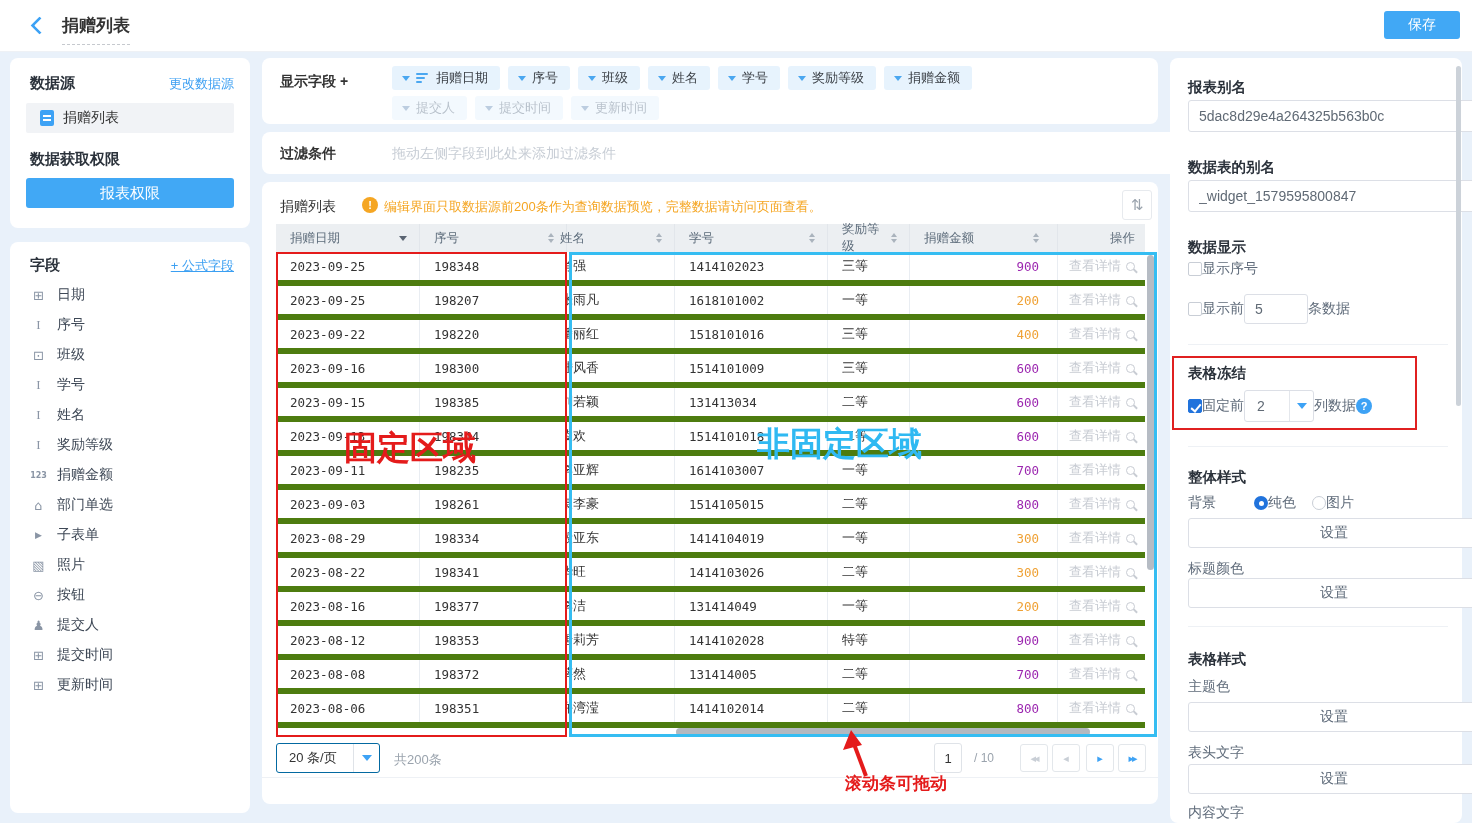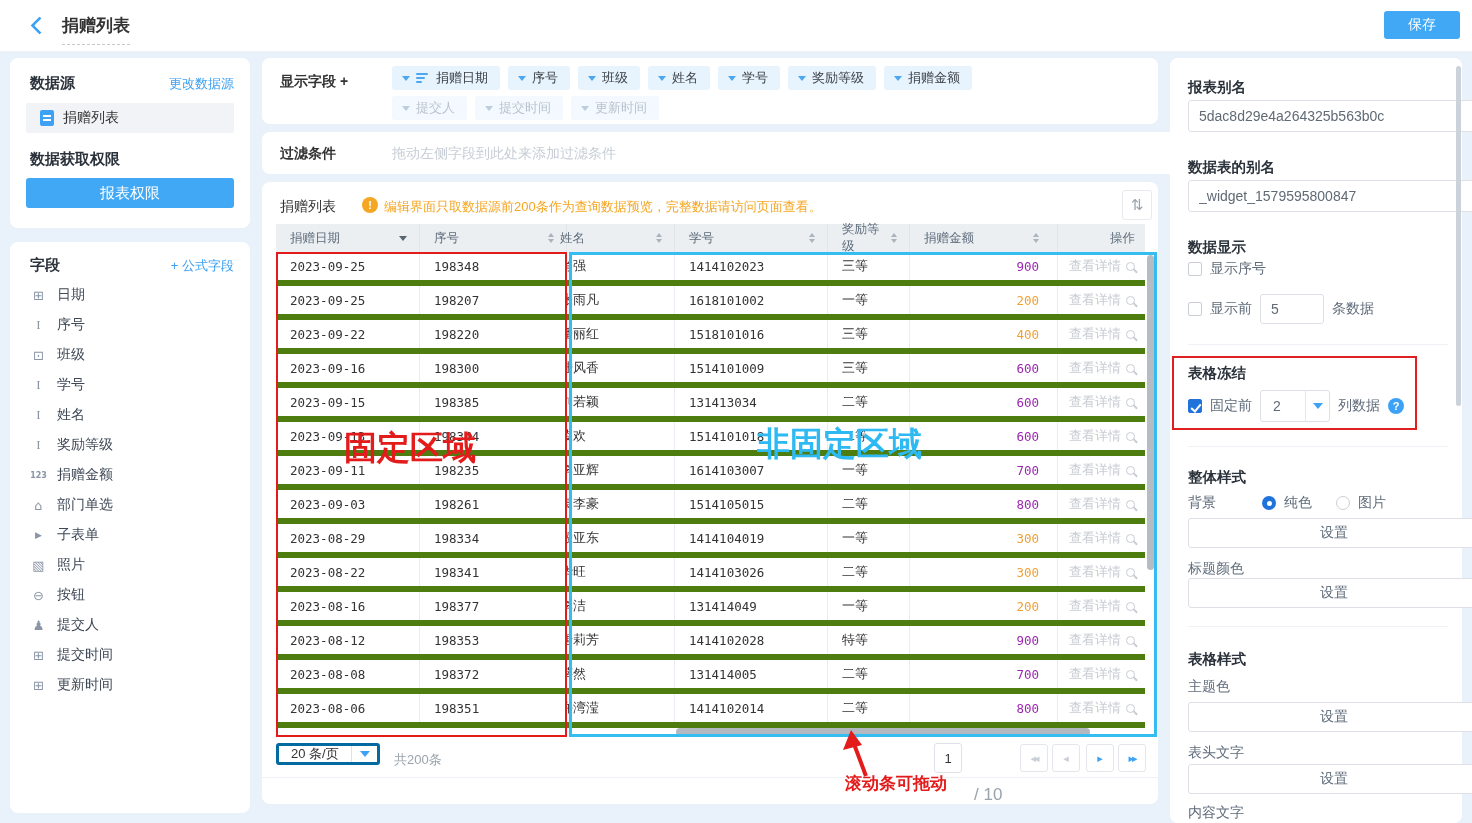--- a/index.html
+++ b/index.html
@@ -28,7 +28,7 @@
   .perm-btn { position:absolute; left:16px; top:120px; width:208px; height:30px; background:#41a8f5; color:#fff; font-size:15px; border:none; border-radius:3px; cursor:pointer; }
 
   #card-fields { left:10px; top:242px; width:240px; height:571px; }
-  .formula-link { font-size:13px; color:#3b9ff2; cursor:pointer; }
+  .formula-link { font-size:13px; color:#3b9ff2; cursor:pointer;text-decoration:underline; }
   .field-list { position:absolute; left:20px; top:38px; right:10px; }
   .field-item { height:30px; display:flex; align-items:center; gap:10px; cursor:grab; }
   .f-icon { width:17px; text-align:center; color:#8a95a5; font-size:13px; font-family:"DejaVu Sans",sans-serif; flex:none; }

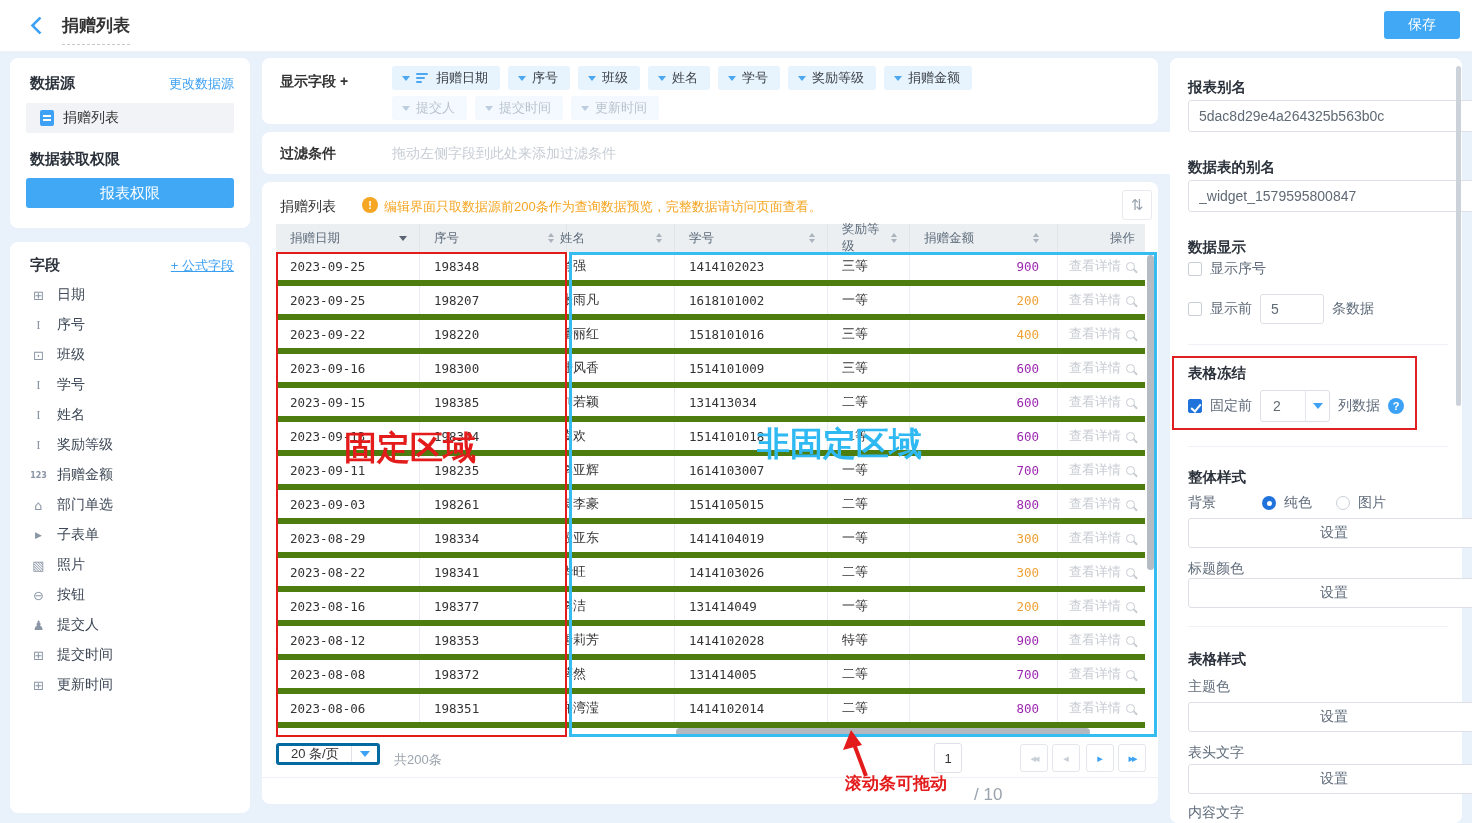--- a/index.html
+++ b/index.html
@@ -107,7 +107,7 @@
   .rp-h { font-size:14.5px; font-weight:bold; color:#2b323b; }
   .rp-lbl { font-size:14px; color:#5f6b7a; }
   .rp-input { width:100%; height:32px; border:1px solid #dcdfe6; border-radius:3px; padding:0 10px; font-size:14px; color:#606a75; background:#fff; font-family:"Liberation Sans","DejaVu Sans",sans-serif; }
-  .cb-row { display:flex; align-items:center; gap:8px; }
+  .cb-row { display:flex; align-items:center; }
   .cbox { width:14px; height:14px; border:1px solid #c9ced6; border-radius:2px; background:#fff; flex:none; cursor:pointer; }
   .cbox-on { background:#2173dc; border-color:#2173dc; position:relative; }
   .cbox-on::after { content:""; position:absolute; left:4px; top:1.5px; width:4px; height:8px; border-right:2px solid #fff; border-bottom:2px solid #fff; transform:rotate(40deg); }

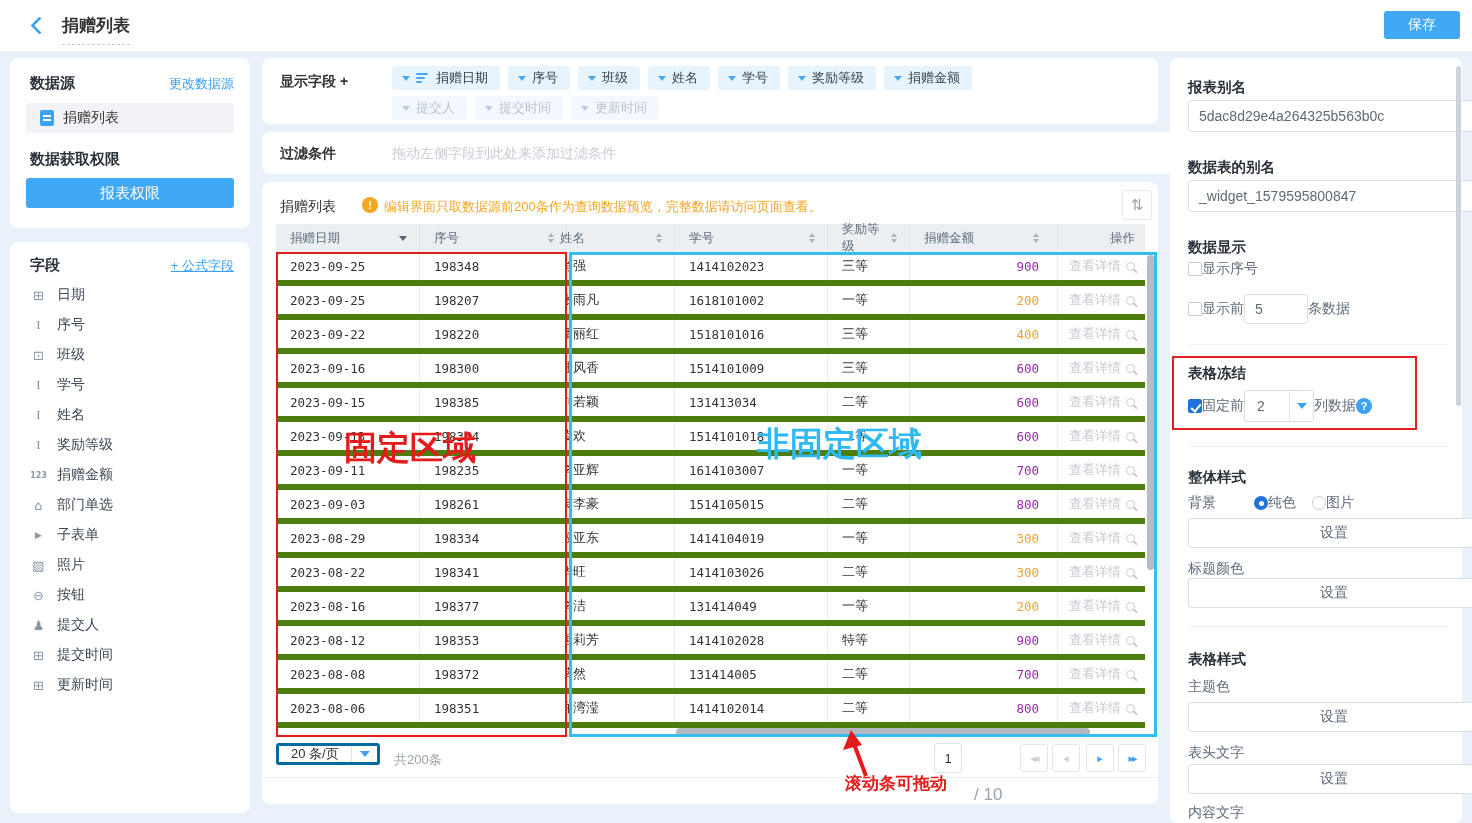--- a/index.html
+++ b/index.html
@@ -86,7 +86,7 @@
   .h-scrollbar { position:absolute; left:414px; top:546px; width:414px; height:8px; background:#b3b9c0; border-radius:4px; cursor:pointer; }
 
   .pagination { position:absolute; left:14px; top:561px; width:869px; height:30px; }
-  .psize-select { position:absolute; left:0; top:0; width:104px; height:22px; background:#fff; border:3px solid #0369a1; border-radius:3px; display:flex; align-items:center; cursor:pointer; }
+  .psize-select { position:absolute; left:0; top:0; width:104px; height:30px; background:#fff; border:1px solid #0369a1; border-radius:3px; display:flex; align-items:center; cursor:pointer; }
   .psize-val { flex:1; padding-left:12px; font-size:13px; color:#333; }
   .psize-arrow { width:26px; height:100%; border-left:1px solid #dfe3e8; display:flex; align-items:center; justify-content:center; }
   .sel-tri { width:0; height:0; border-left:5px solid transparent; border-right:5px solid transparent; border-top:6px solid #3da2f5; }

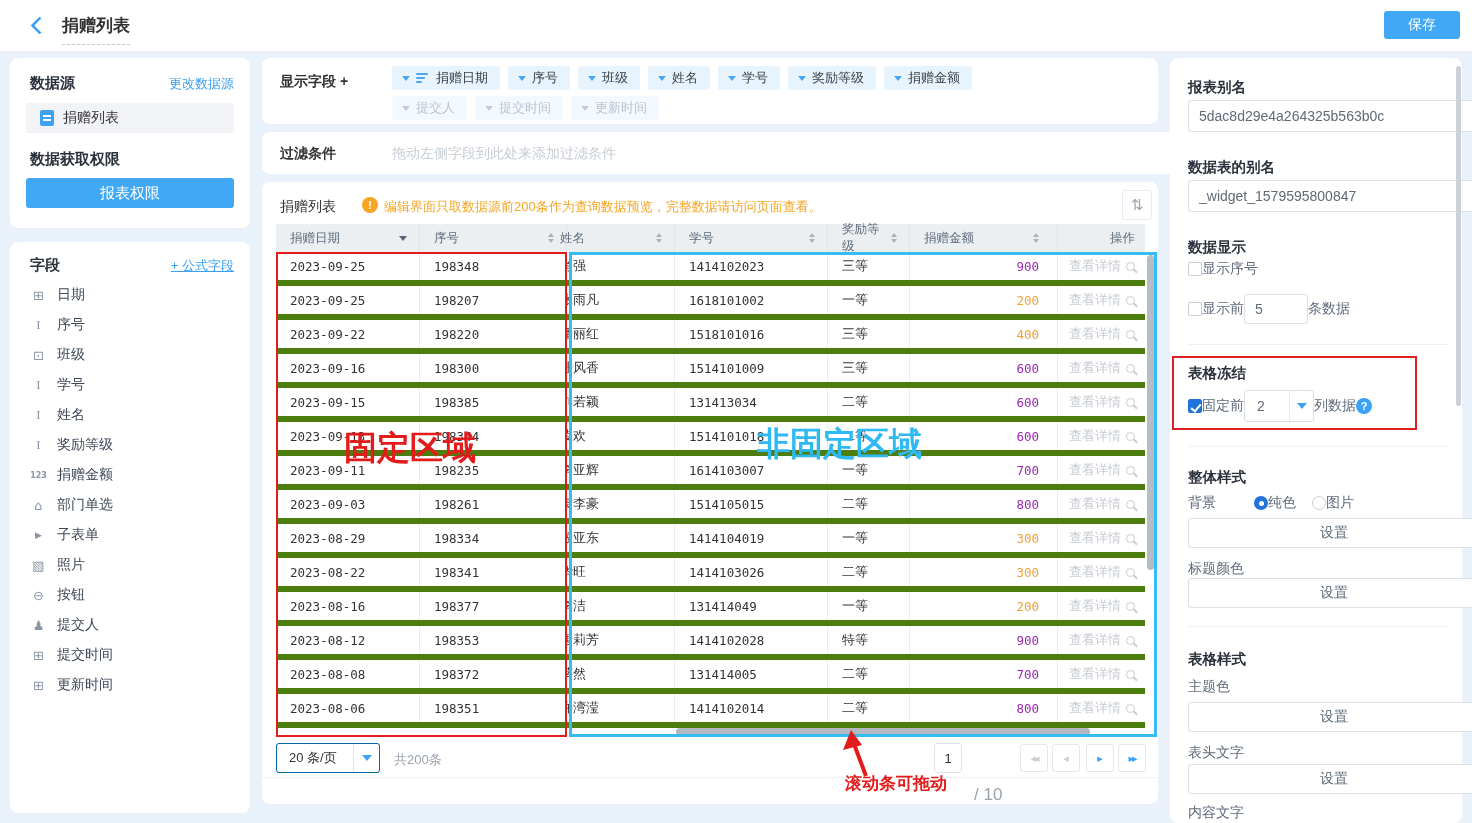--- a/index.html
+++ b/index.html
@@ -92,7 +92,7 @@
   .sel-tri { width:0; height:0; border-left:5px solid transparent; border-right:5px solid transparent; border-top:6px solid #3da2f5; }
   .total-text { position:absolute; left:118px; top:8px; font-size:13px; color:#9aa3ad; }
   .page-input { position:absolute; left:658px; top:0; width:28px; height:30px; border:1px solid #dfe3e8; border-radius:3px; text-align:center; font-size:13px; color:#333; background:#fff; }
-  .page-of { position:absolute; left:698px; top:8px; font-size:17px; color:#9aa3ad;margin-top:34px; }
+  .page-of { position:absolute; left:698px; top:8px; font-size:12px; color:#9aa3ad; }
   .pg-btn { position:absolute; top:1px; width:28px; height:28px; background:#fff; border:1px solid #e3e7eb; border-radius:3px; display:flex; align-items:center; justify-content:center; cursor:pointer; font-family:"DejaVu Sans",sans-serif; font-size:11px; }
   .pg-first{left:744px;} .pg-prev{left:776px;} .pg-next{left:810px;} .pg-last{left:842px;}
   .pg-first::before{content:"◂◂"; letter-spacing:-2px; color:#c9cfd6;}

